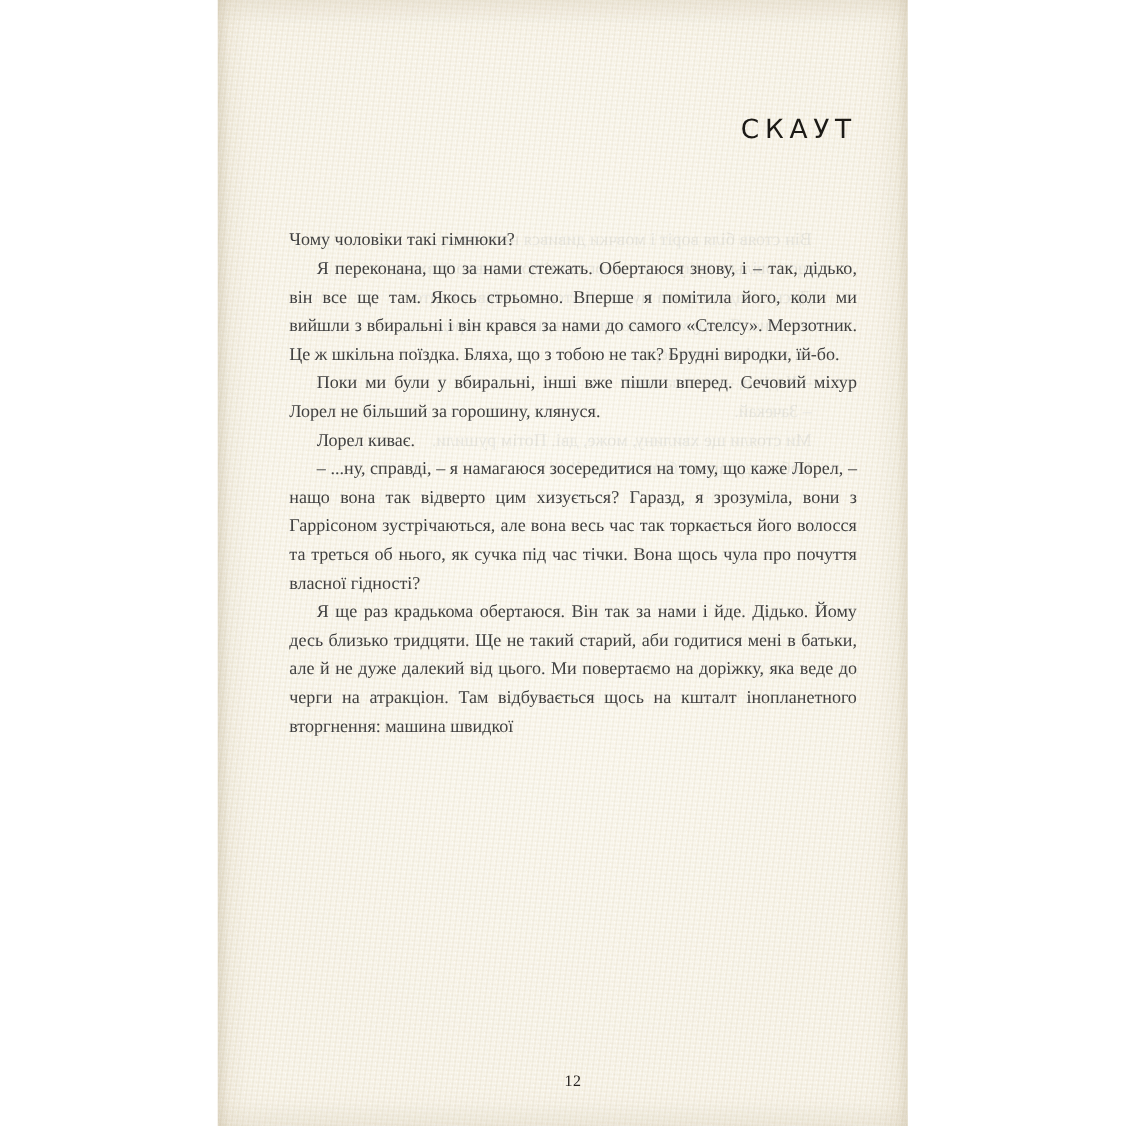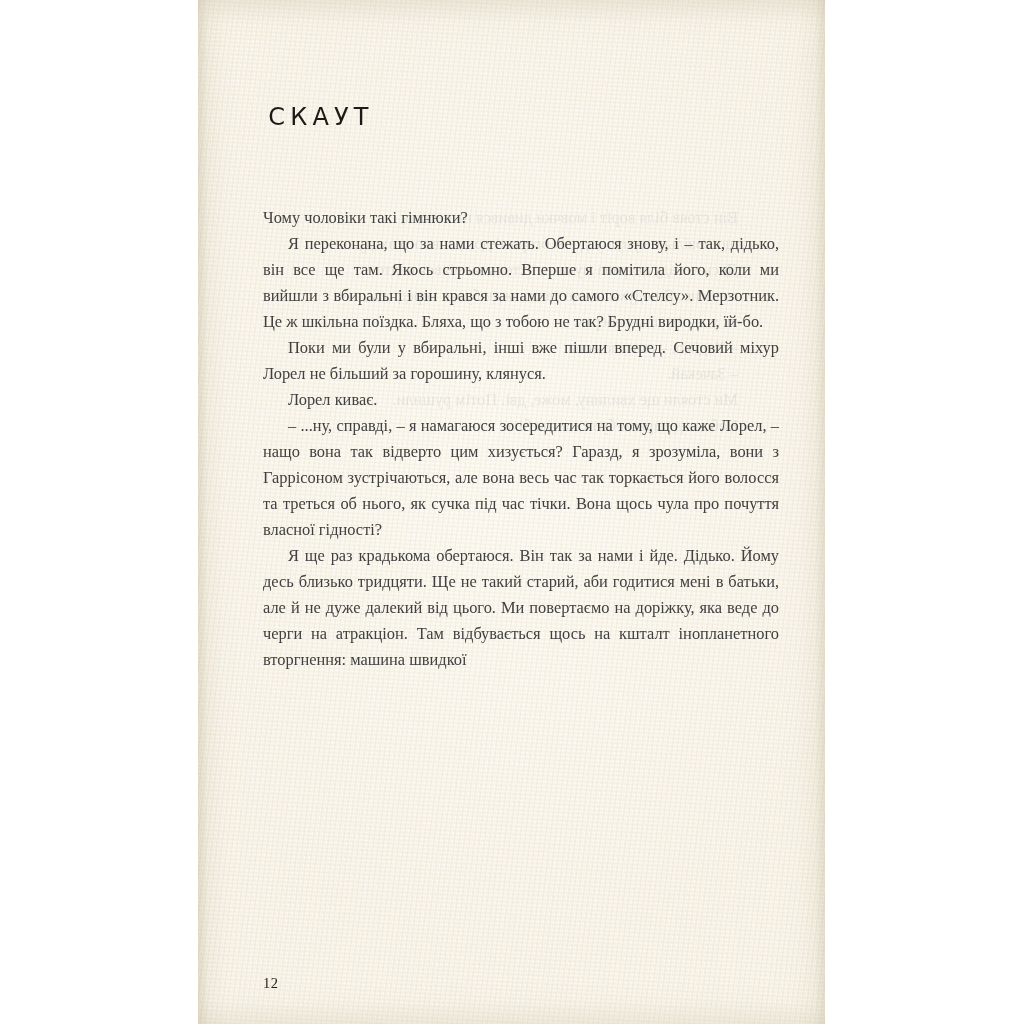--- a/index.html
+++ b/index.html
@@ -116,7 +116,7 @@
     top: 103px;
     left: 0;
     width: 516px;
-    text-align: left;
+    text-align: right;
     font-family: "DejaVu Sans", "Liberation Sans", sans-serif;
     font-size: 24px;
     font-weight: 400;

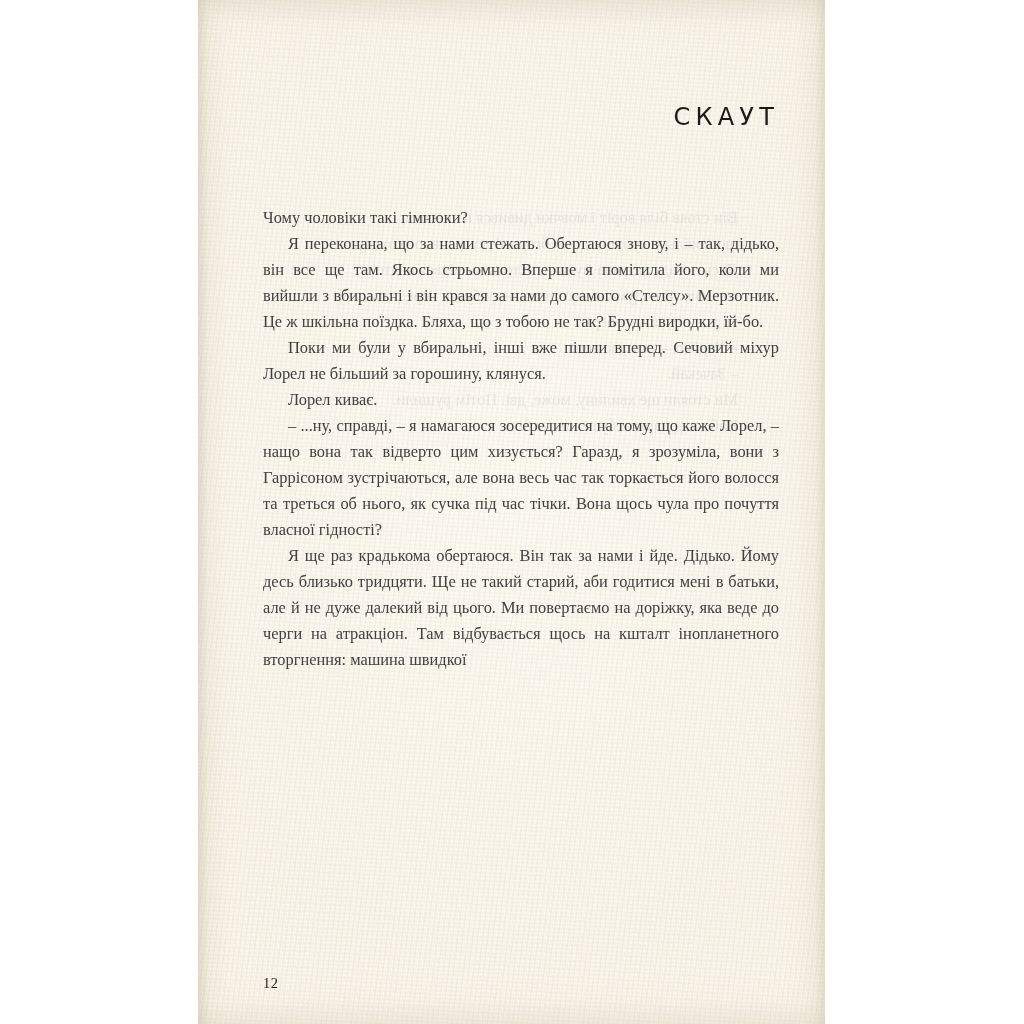--- a/index.html
+++ b/index.html
@@ -151,6 +151,7 @@
     top: 975px;
     left: 0;
     width: 516px;
+    text-align: center;
     font-size: 14.5px;
     color: #262220;
     letter-spacing: 0.5px;

